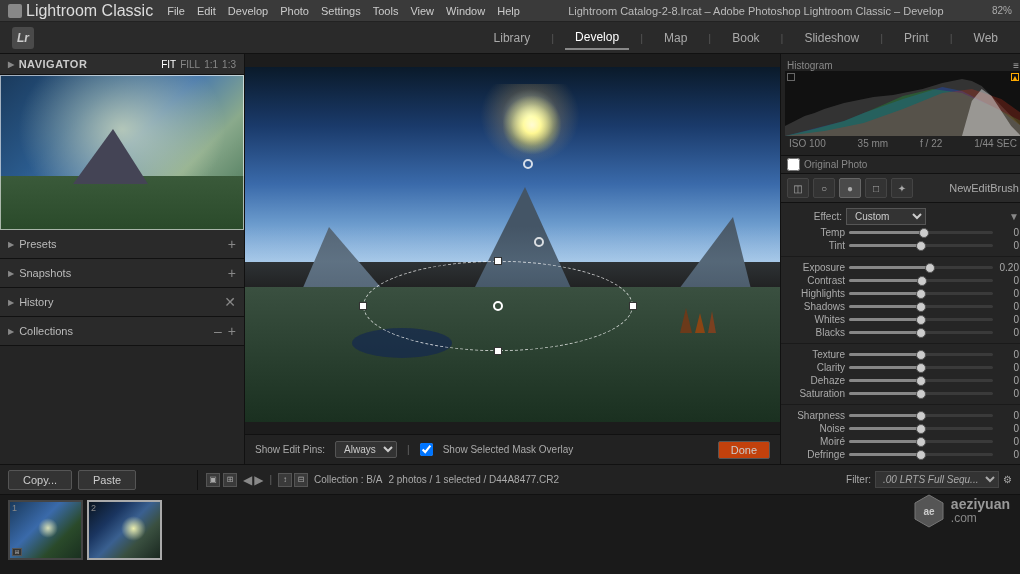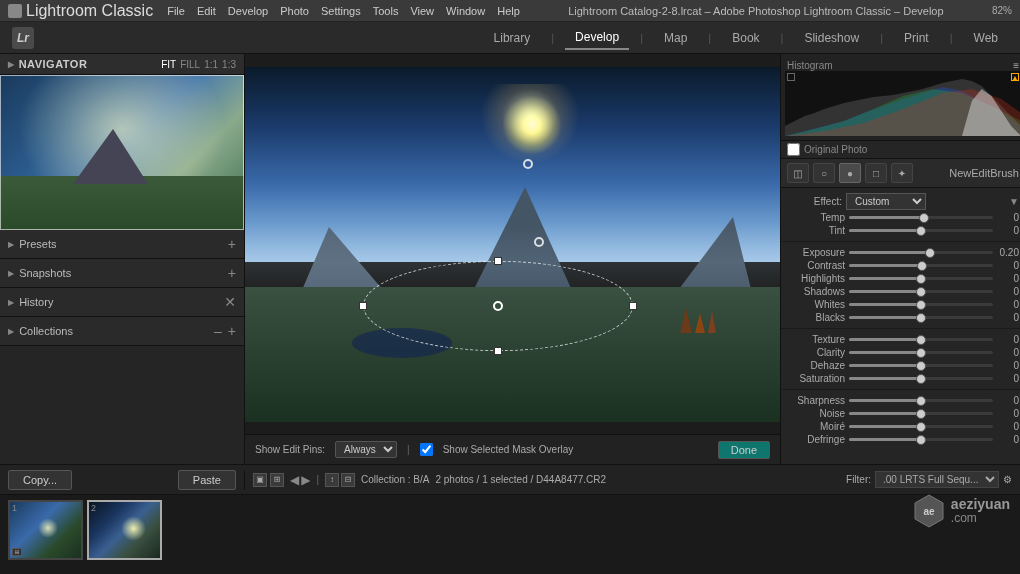--- a/index.html
+++ b/index.html
@@ -769,6 +769,12 @@
           <polygon points="90,65 95,30 100,18 105,25 110,40 115,55 120,65" fill="rgba(220,220,220,0.5)"></polygon>
         </svg>
       </div>
+      <div class="hist-meta">
+        <span>ISO 100</span>
+        <span>35 mm</span>
+        <span>f / 22</span>
+        <span>1/44 SEC</span>
+      </div>
     </div>
 
     <div class="original-photo-bar">

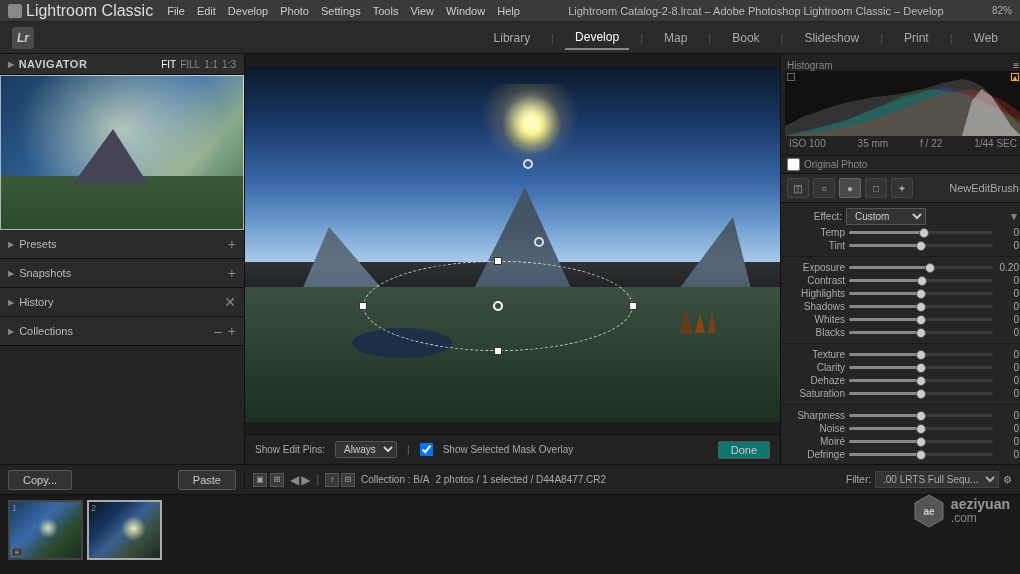--- a/index.html
+++ b/index.html
@@ -362,7 +362,7 @@
     .toolbar-checkbox { cursor: pointer; }
     .done-btn {
       margin-left: auto;
-      background: #0f766e;
+      background: #c2410c;
       border: 1px solid #555;
       color: #ccc;
       padding: 2px 12px;

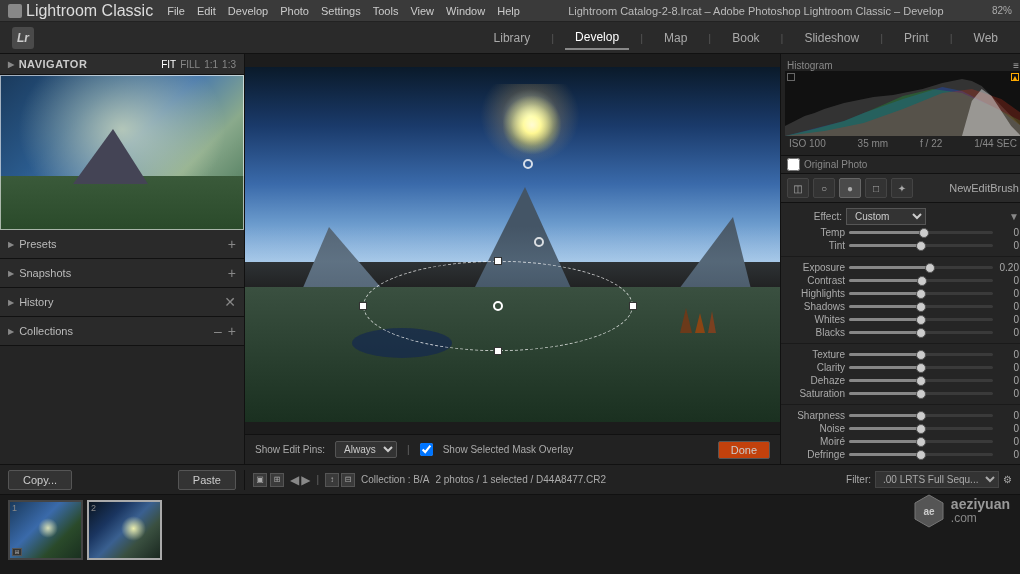--- a/index.html
+++ b/index.html
@@ -960,7 +960,7 @@
 
 <div style="display:flex;height:30px;background:#222;border-top:1px solid #111;align-items:center;">
 
-  <div style="width:245px;display:flex;align-items:center;padding:0 8px;gap:6px;border-right:1px solid #111;justify-content:space-between;">
+  <div style="width:198px;display:flex;align-items:center;padding:0 8px;gap:6px;border-right:1px solid #111;">
     <button class="copy-btn">Copy...</button>
     <button class="paste-btn">Paste</button>
   </div>

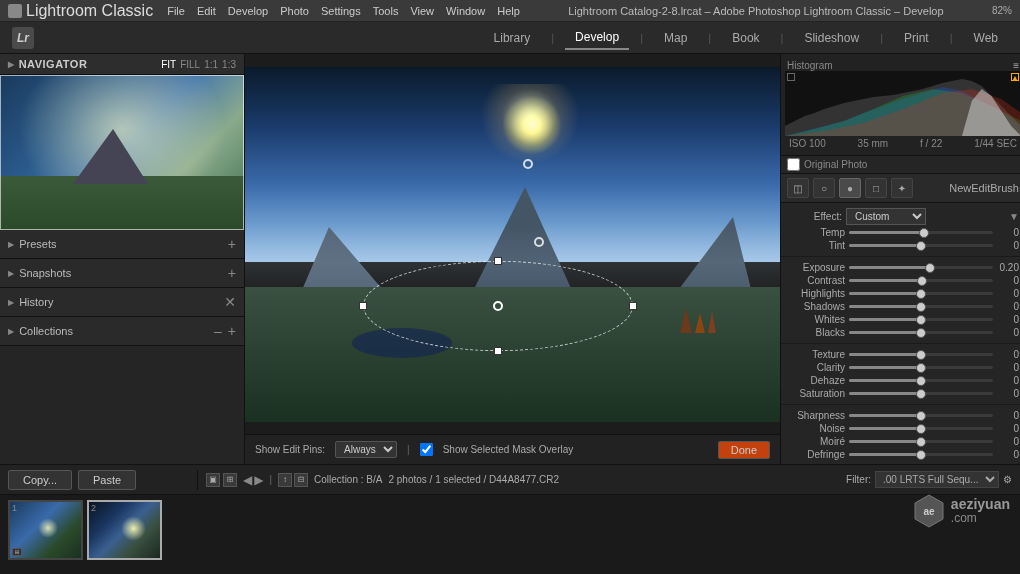--- a/index.html
+++ b/index.html
@@ -522,7 +522,7 @@
     .filmstrip-view-btns { display: flex; gap: 3px; }
     .filmstrip-view-btn { width: 14px; height: 14px; background: #3a3a3a; border: 1px solid #555; display: flex; align-items: center; justify-content: center; font-size: 8px; color: #aaa; cursor: pointer; }
     .filmstrip-filter { margin-left: auto; display: flex; align-items: center; gap: 4px; }
-    .filter-dropdown { background: #333; border: 1px solid #444; color: #aaa; font-size: 10px; padding: 1px 3px; }
+    .filter-dropdown { background: #333; border: 1px solid #444; color: #aaa; font-size: 10px; padding: 1px 3px; font-style: italic; }
     .copy-btn, .paste-btn {
       background: #333;
       border: 1px solid #555;

